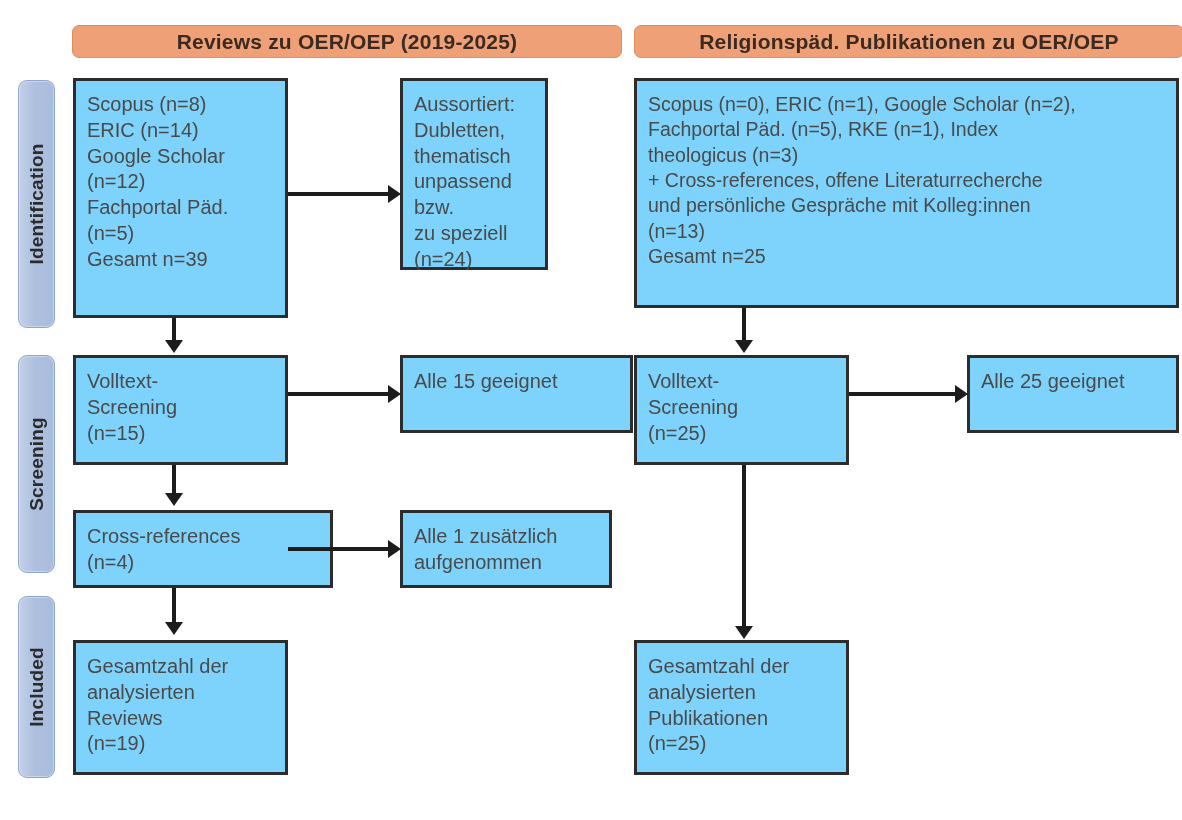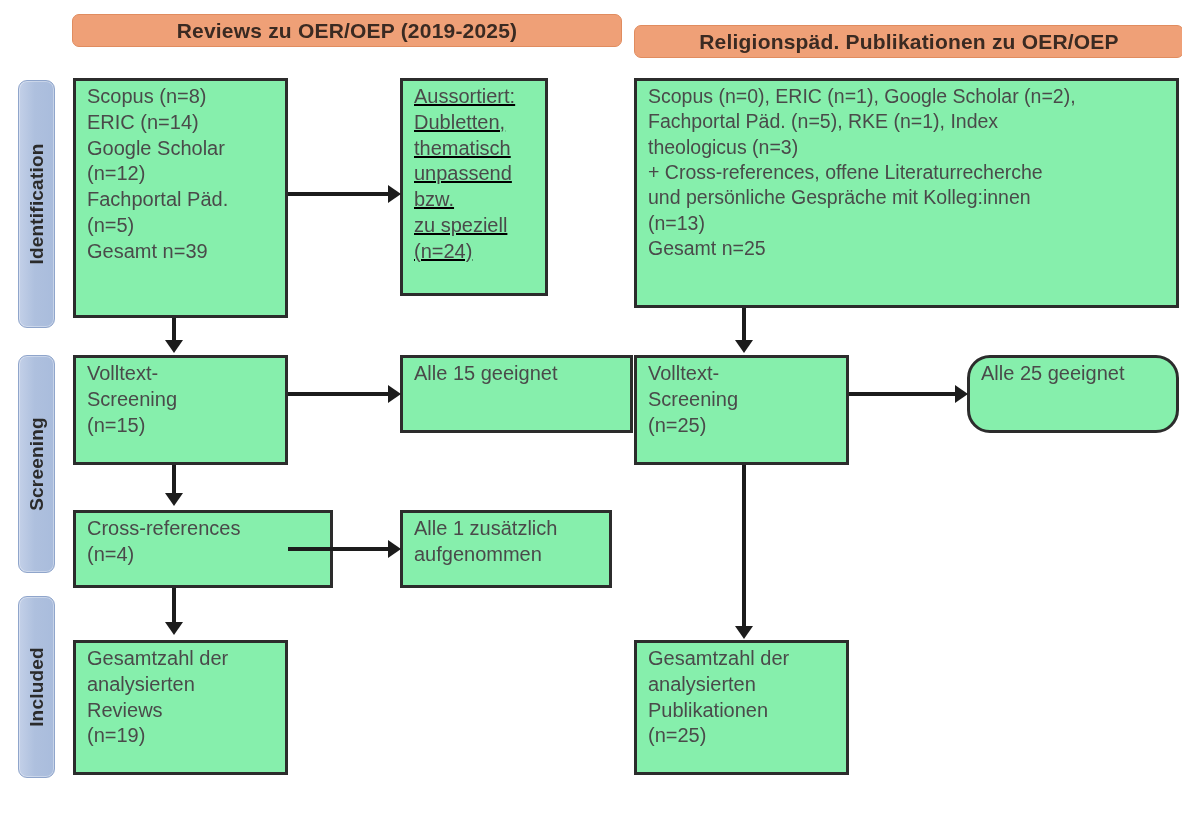--- a/index.html
+++ b/index.html
@@ -115,7 +115,7 @@
     <span class="phase-label">Included</span>
   </div>
 
-  <div class="col-header" style="left:72px; top:14px; width:548px; height:31px;text-align:right;">
+  <div class="col-header" style="left:72px; top:25px; width:548px; height:31px;text-align:right;">
     <span>Reviews zu OER/OEP (2019-2025)</span>
   </div>
 

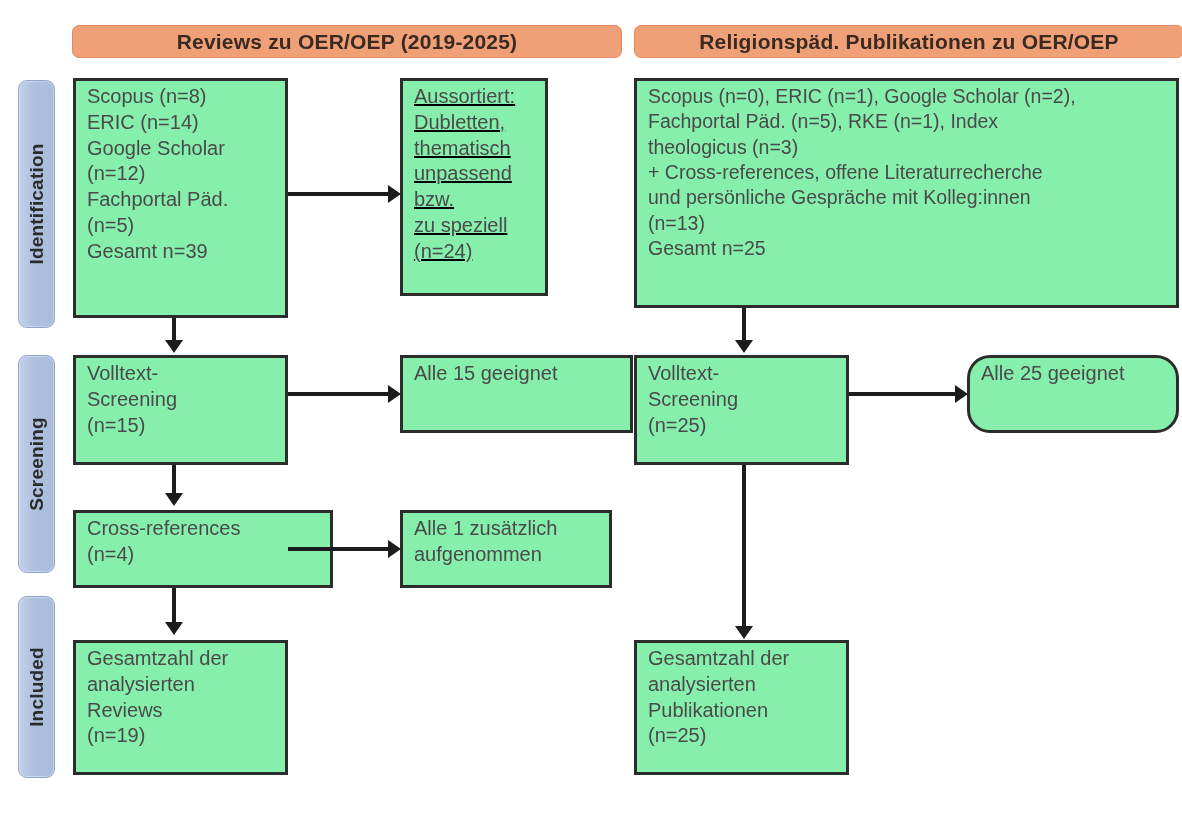--- a/index.html
+++ b/index.html
@@ -57,10 +57,10 @@
   
   .flow-box {
     position: absolute;
-    background: #86efac;
+    background: #7dd3fc;
     border: 3px solid #2c2c2c;
     box-sizing: border-box;
-    padding: 3px 9px 5px 11px;
+    padding: 11px 9px 5px 11px;
   }
   .flow-box .box-text {
     display: block;

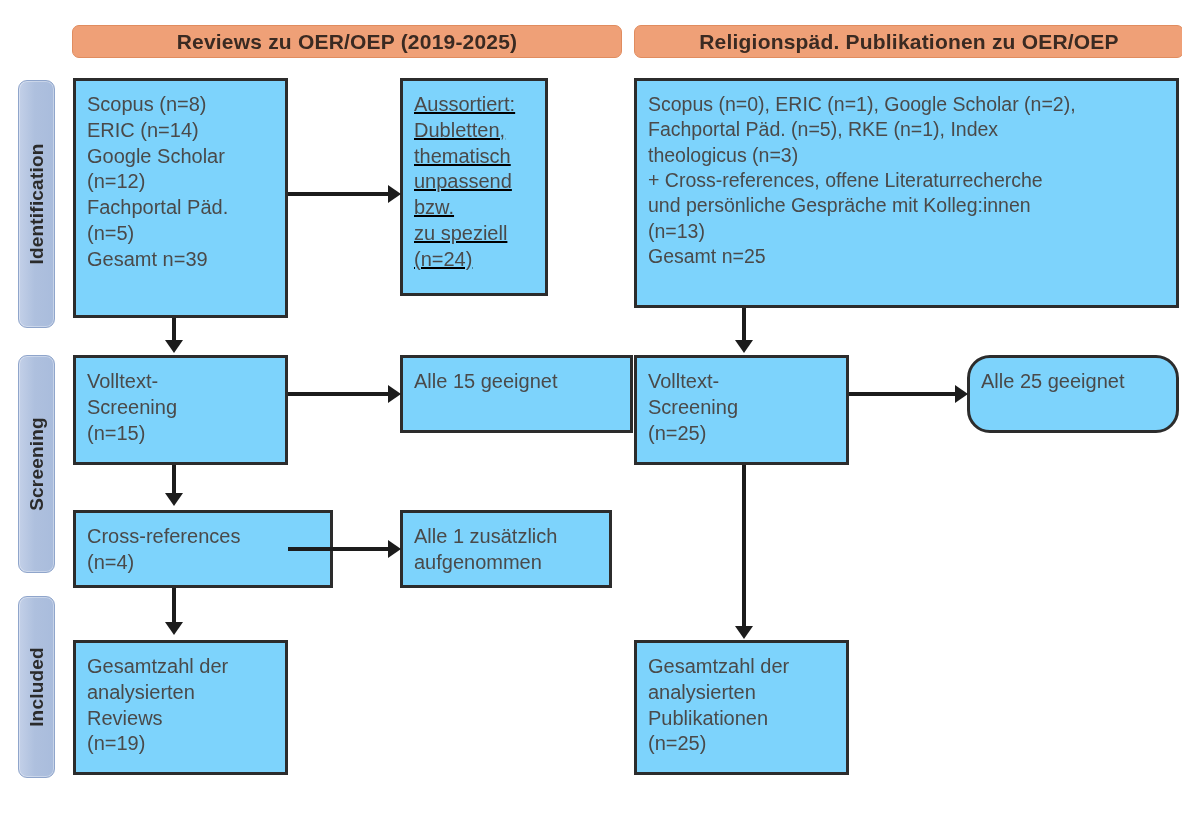--- a/index.html
+++ b/index.html
@@ -133,7 +133,7 @@
 Gesamt n=39</span>
   </div>
 
-  <div class="flow-box" style="left:400px; top:78px; width:148px; height:218px;text-decoration:underline;">
+  <div class="flow-box" style="left:400px; top:78px; width:148px; height:192px;">
     <span class="box-text">Aussortiert:
 Dubletten,
 thematisch

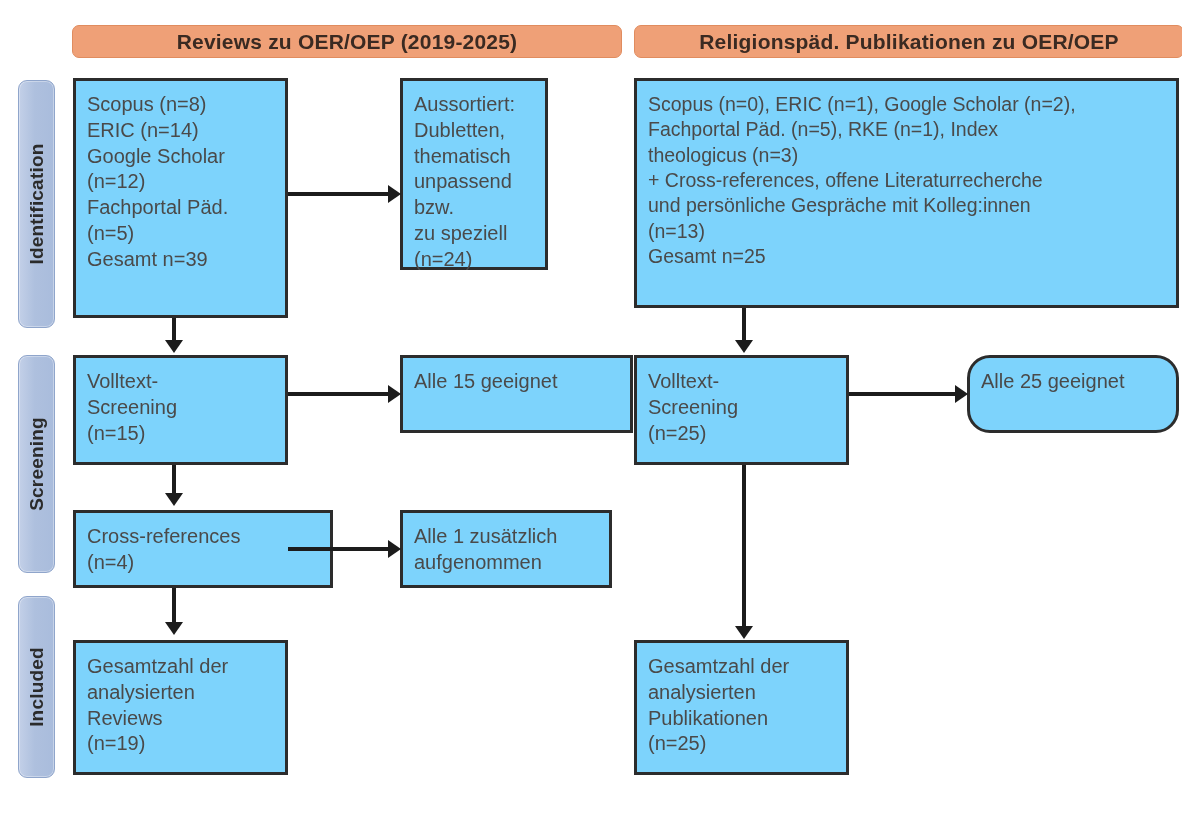--- a/index.html
+++ b/index.html
@@ -206,7 +206,7 @@
 (n=25)</span>
   </div>
 
-  <div class="flow-box" style="left:967px; top:355px; width:212px; height:78px;border-radius:23px;">
+  <div class="flow-box" style="left:967px; top:355px; width:212px; height:78px;">
     <span class="box-text">Alle 25 geeignet</span>
   </div>
 

